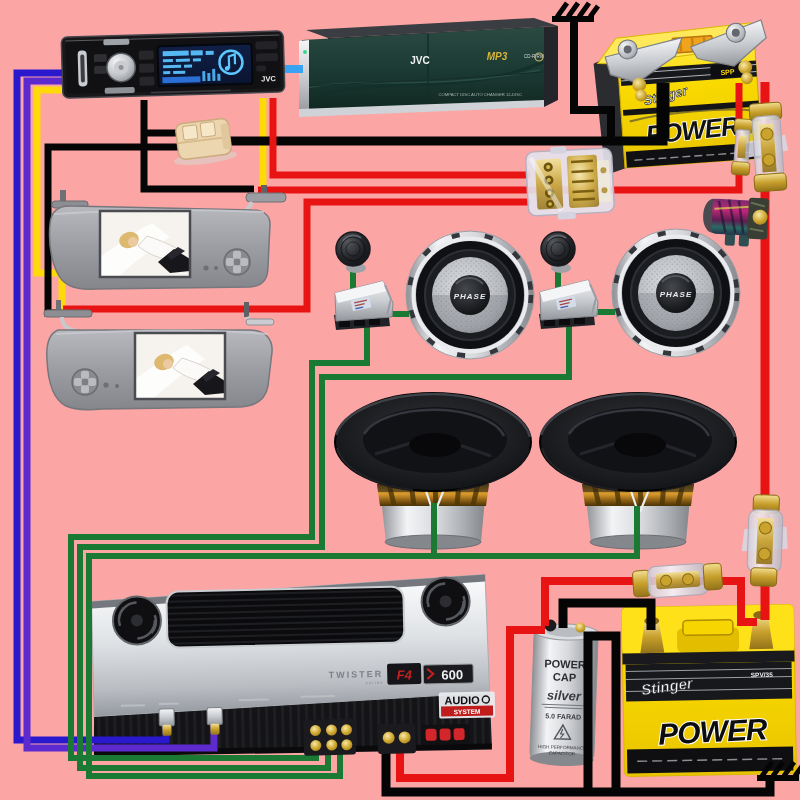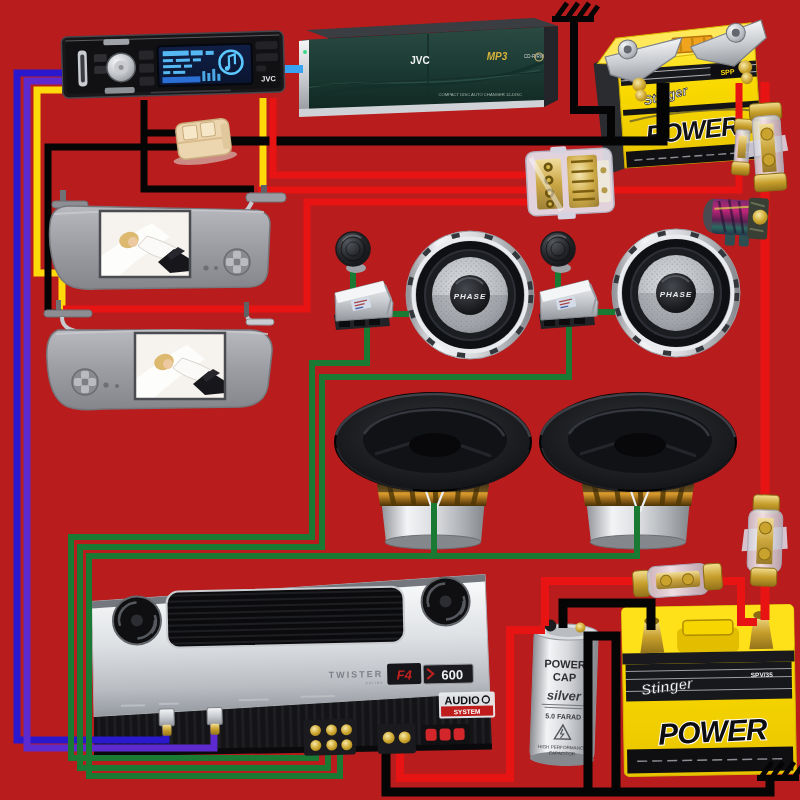--- a/index.html
+++ b/index.html
@@ -3,7 +3,7 @@
 <meta charset="utf-8">
 <style>
   html,body{margin:0;padding:0;background:#ffffff;}
-  .stage{position:relative;width:800px;height:800px;background:#b91c1c;overflow:hidden;
+  .stage{position:relative;width:800px;height:800px;background:#fca5a5;overflow:hidden;
          font-family:"Liberation Sans", sans-serif;}
   svg{display:block}
   text{font-family:"Liberation Sans", sans-serif;}

